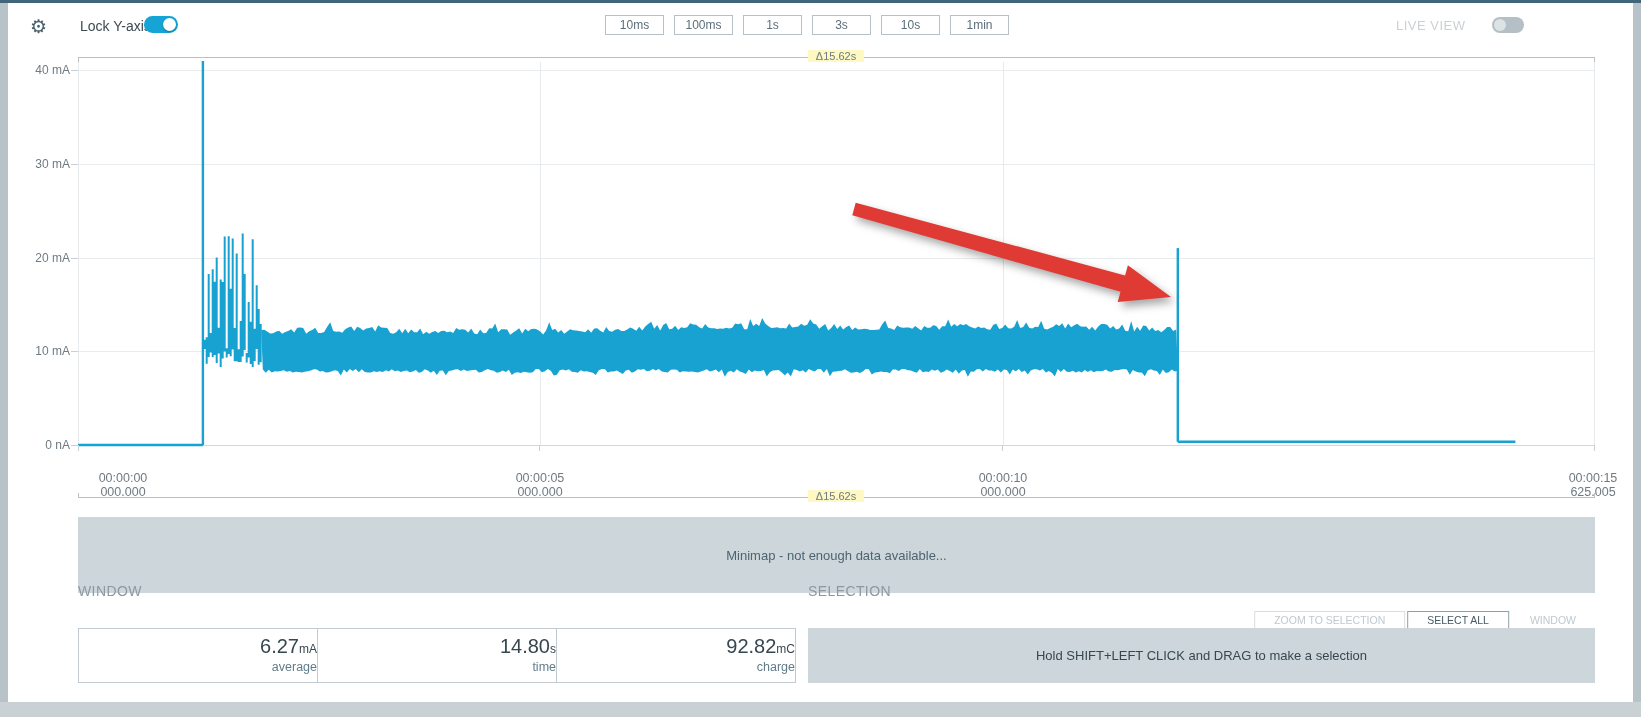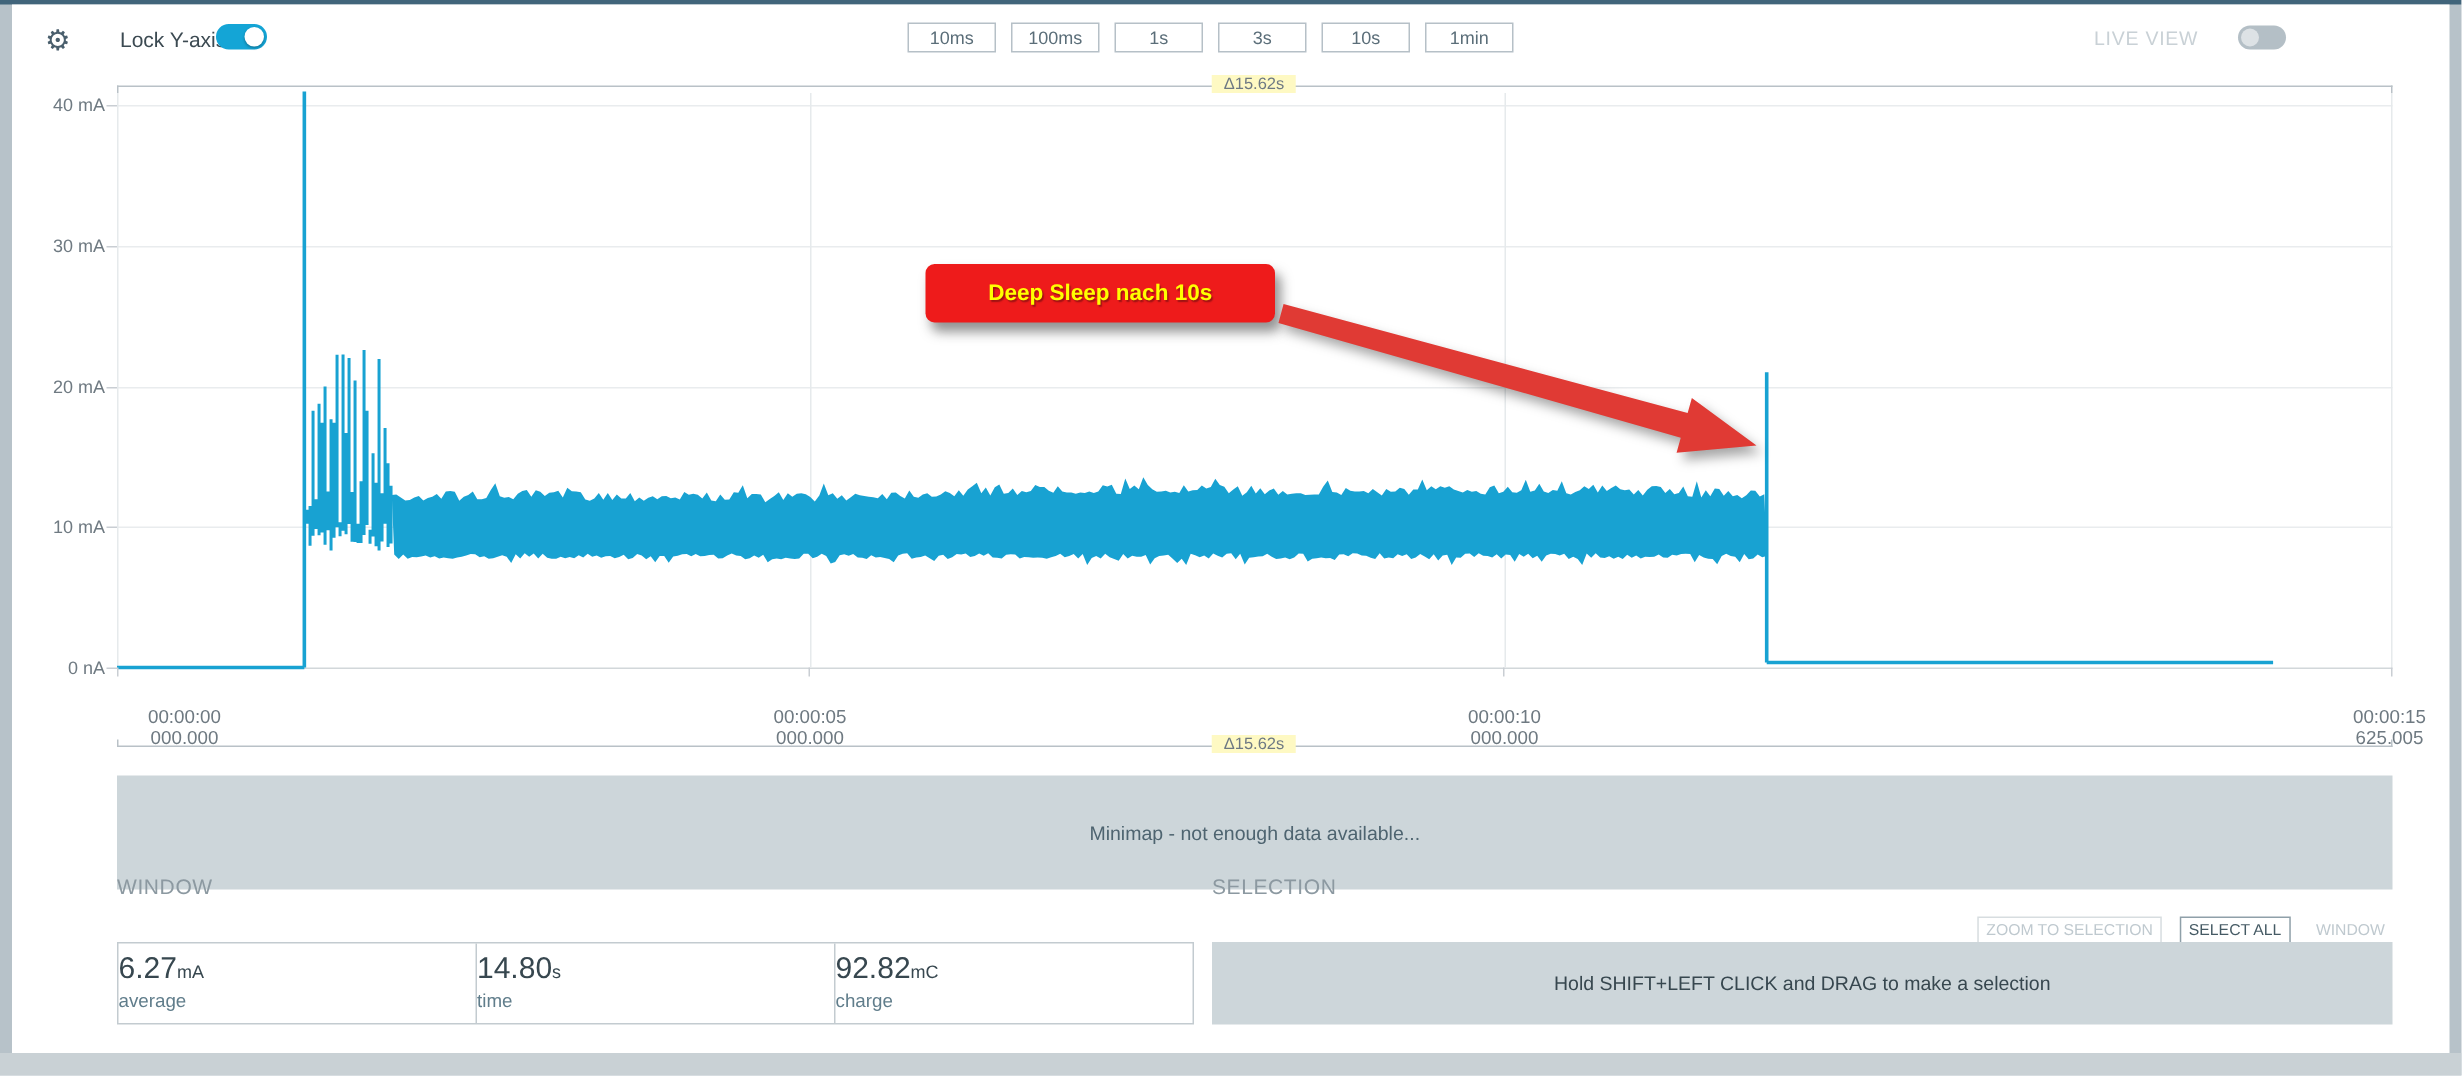--- a/index.html
+++ b/index.html
@@ -132,7 +132,6 @@
         <line x1="1099.8" y1="382.7" x2="1437.4" y2="382.7" stroke="#18a2d2" stroke-width="2.4"></line>
       </svg>
 
-    <div class="callout">Deep Sleep nach 10s</div>
     <svg class="arrow-svg" width="340" height="120">
       <polygon points="9.7,7.7 279.1,80.4 281.9,70.3 325,102 271.7,106.9 274.5,96.8 6.3,20.3" fill="#e03a34"></polygon>
     </svg>

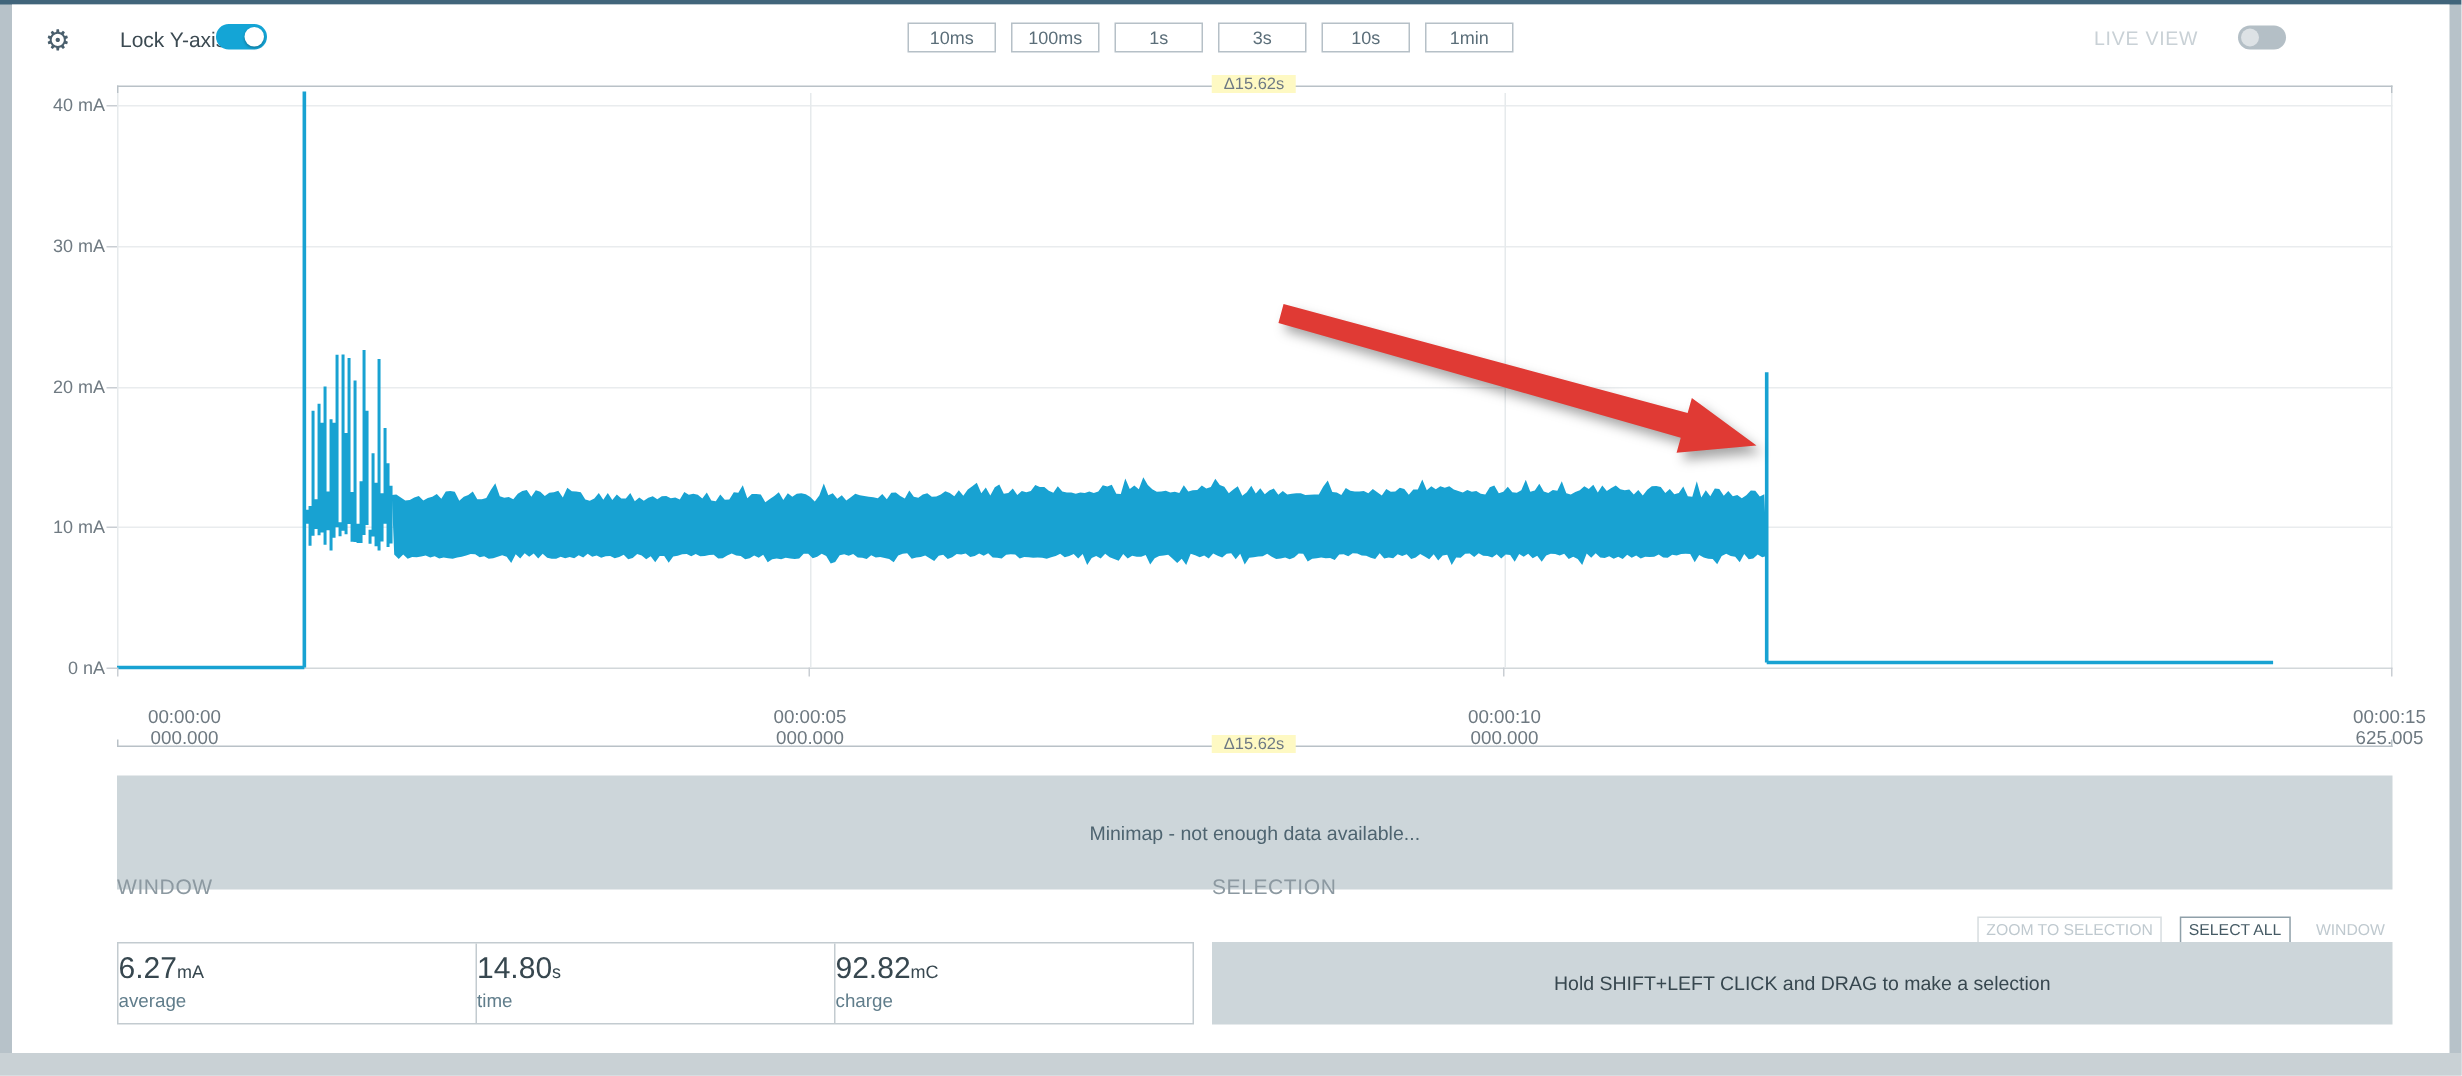--- a/index.html
+++ b/index.html
@@ -61,7 +61,7 @@
   .stat-unit{font-size:12px;color:#37474f}
   .stat-label{font-size:12.5px;color:#607d8b;margin-top:2px}
   .sel-btns{position:absolute;top:608px;left:1587px;transform:translateX(-100%);display:flex;align-items:center;white-space:nowrap}
-  .sel-btn{font-size:10.5px;padding:2px 5px;margin-left:12px;background:#fff;cursor:pointer}
+  .sel-btn{font-size:10.5px;padding:2px 19px;margin-left:2px;background:#fff;cursor:pointer}
   .sel-btn.disabled{border:1px solid #d7dde0;color:#bfc9cf}
   .sel-btn.enabled{border:1px solid #8fa0a9;color:#455a64}
   .sel-btn.plain{border:none;color:#bfc9cf}

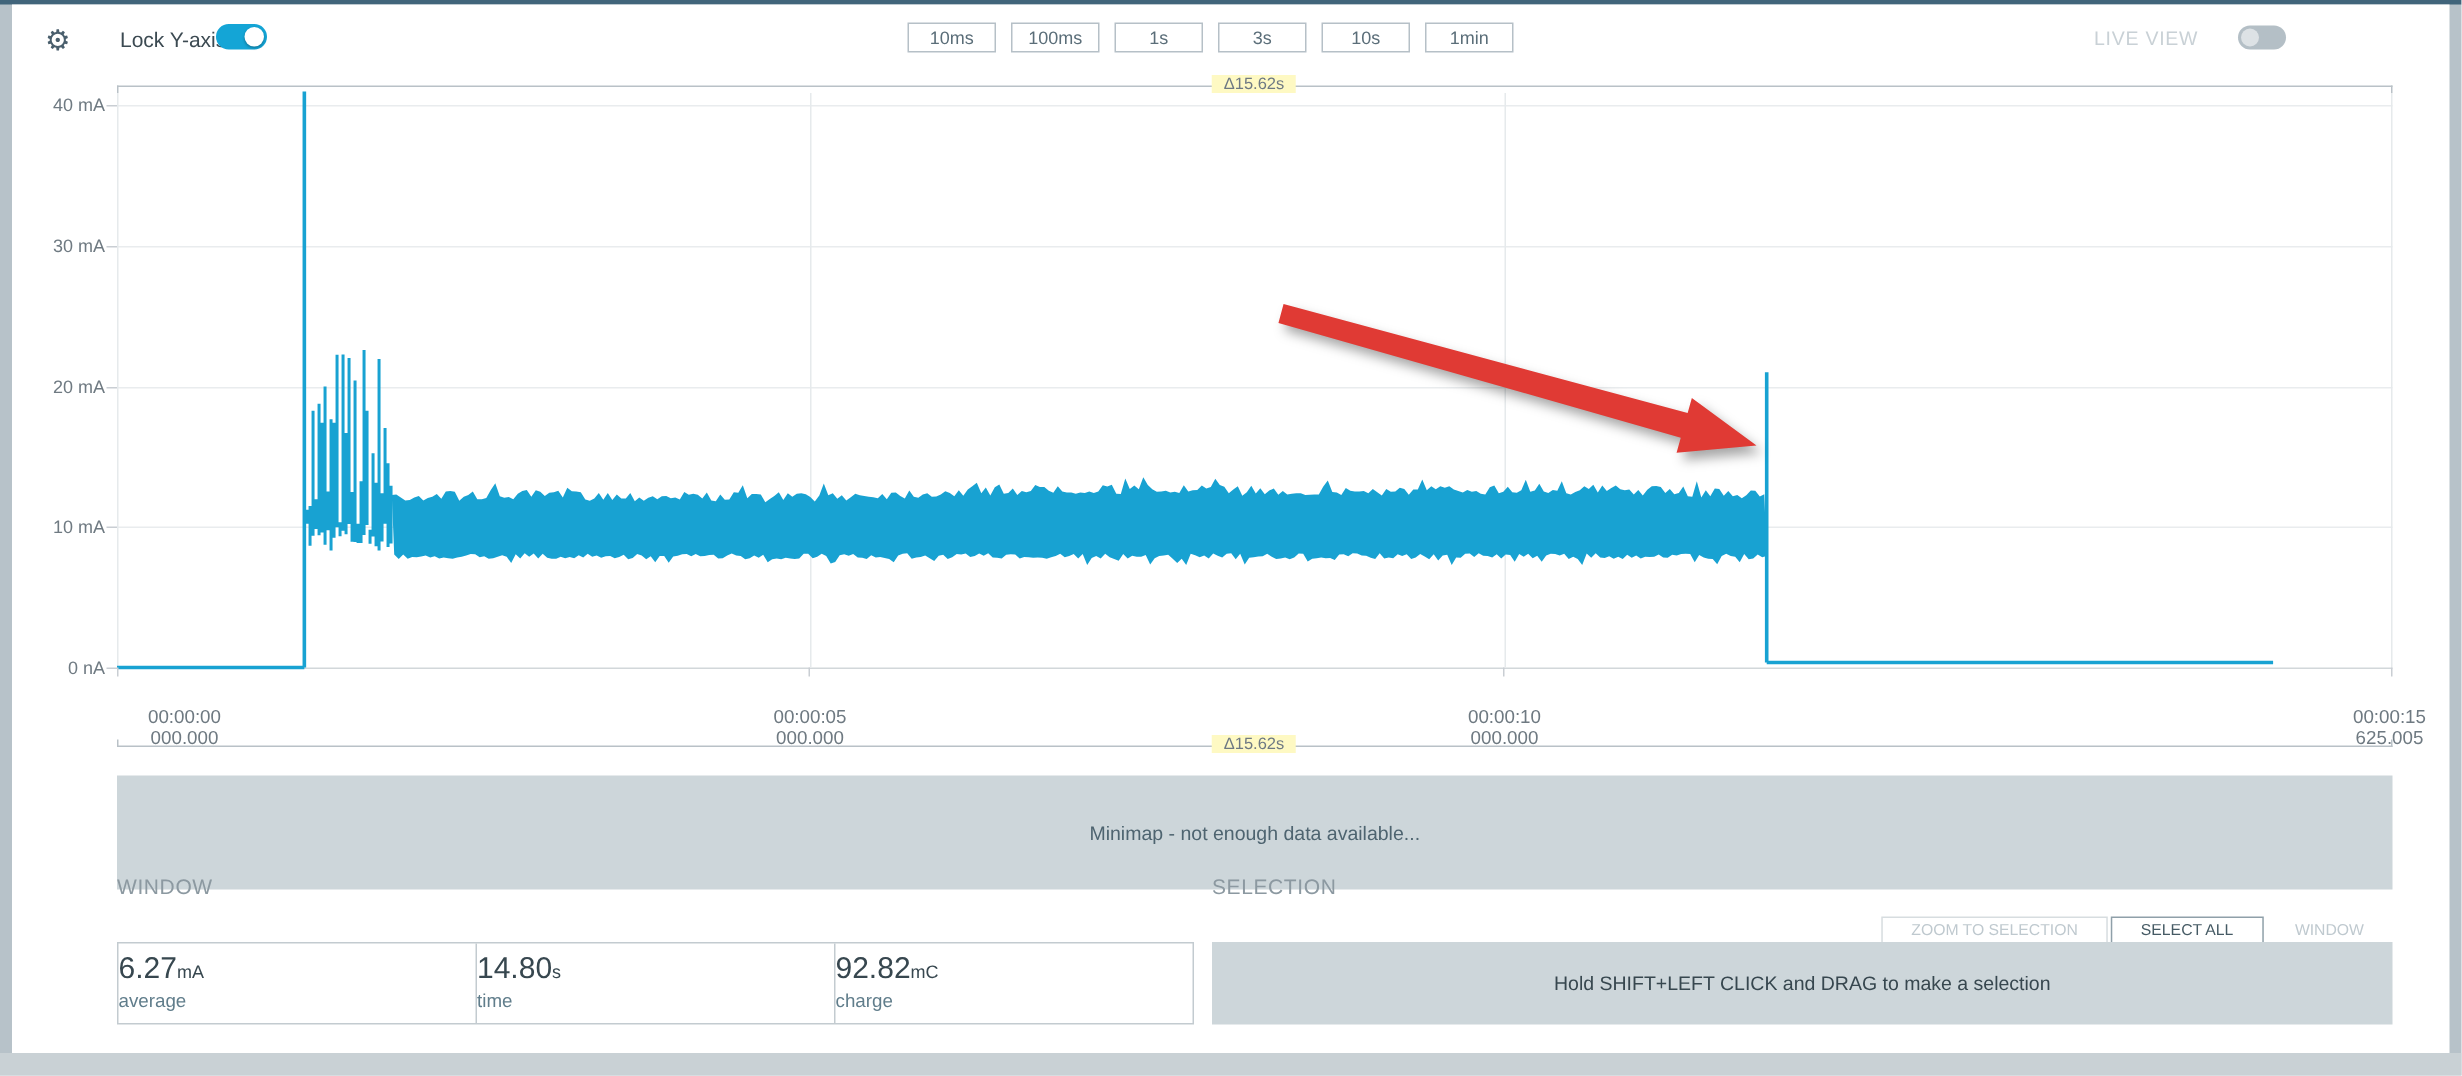--- a/index.html
+++ b/index.html
@@ -55,7 +55,7 @@
   
   .panel-title{position:absolute;top:580px;font-size:14px;letter-spacing:.4px;color:#8c99a1}
   .stats-box{position:absolute;left:70px;top:625px;width:718px;height:55px;border:1px solid #c3cbd0;background:#fff;display:flex}
-  .stat-cell{flex:1;text-align:left;padding-top:6px;border-left:1px solid #c3cbd0}
+  .stat-cell{flex:1;text-align:right;padding-top:6px;border-left:1px solid #c3cbd0}
   .stat-cell:first-child{border-left:none}
   .stat-value{font-size:20px;color:#37474f}
   .stat-unit{font-size:12px;color:#37474f}

